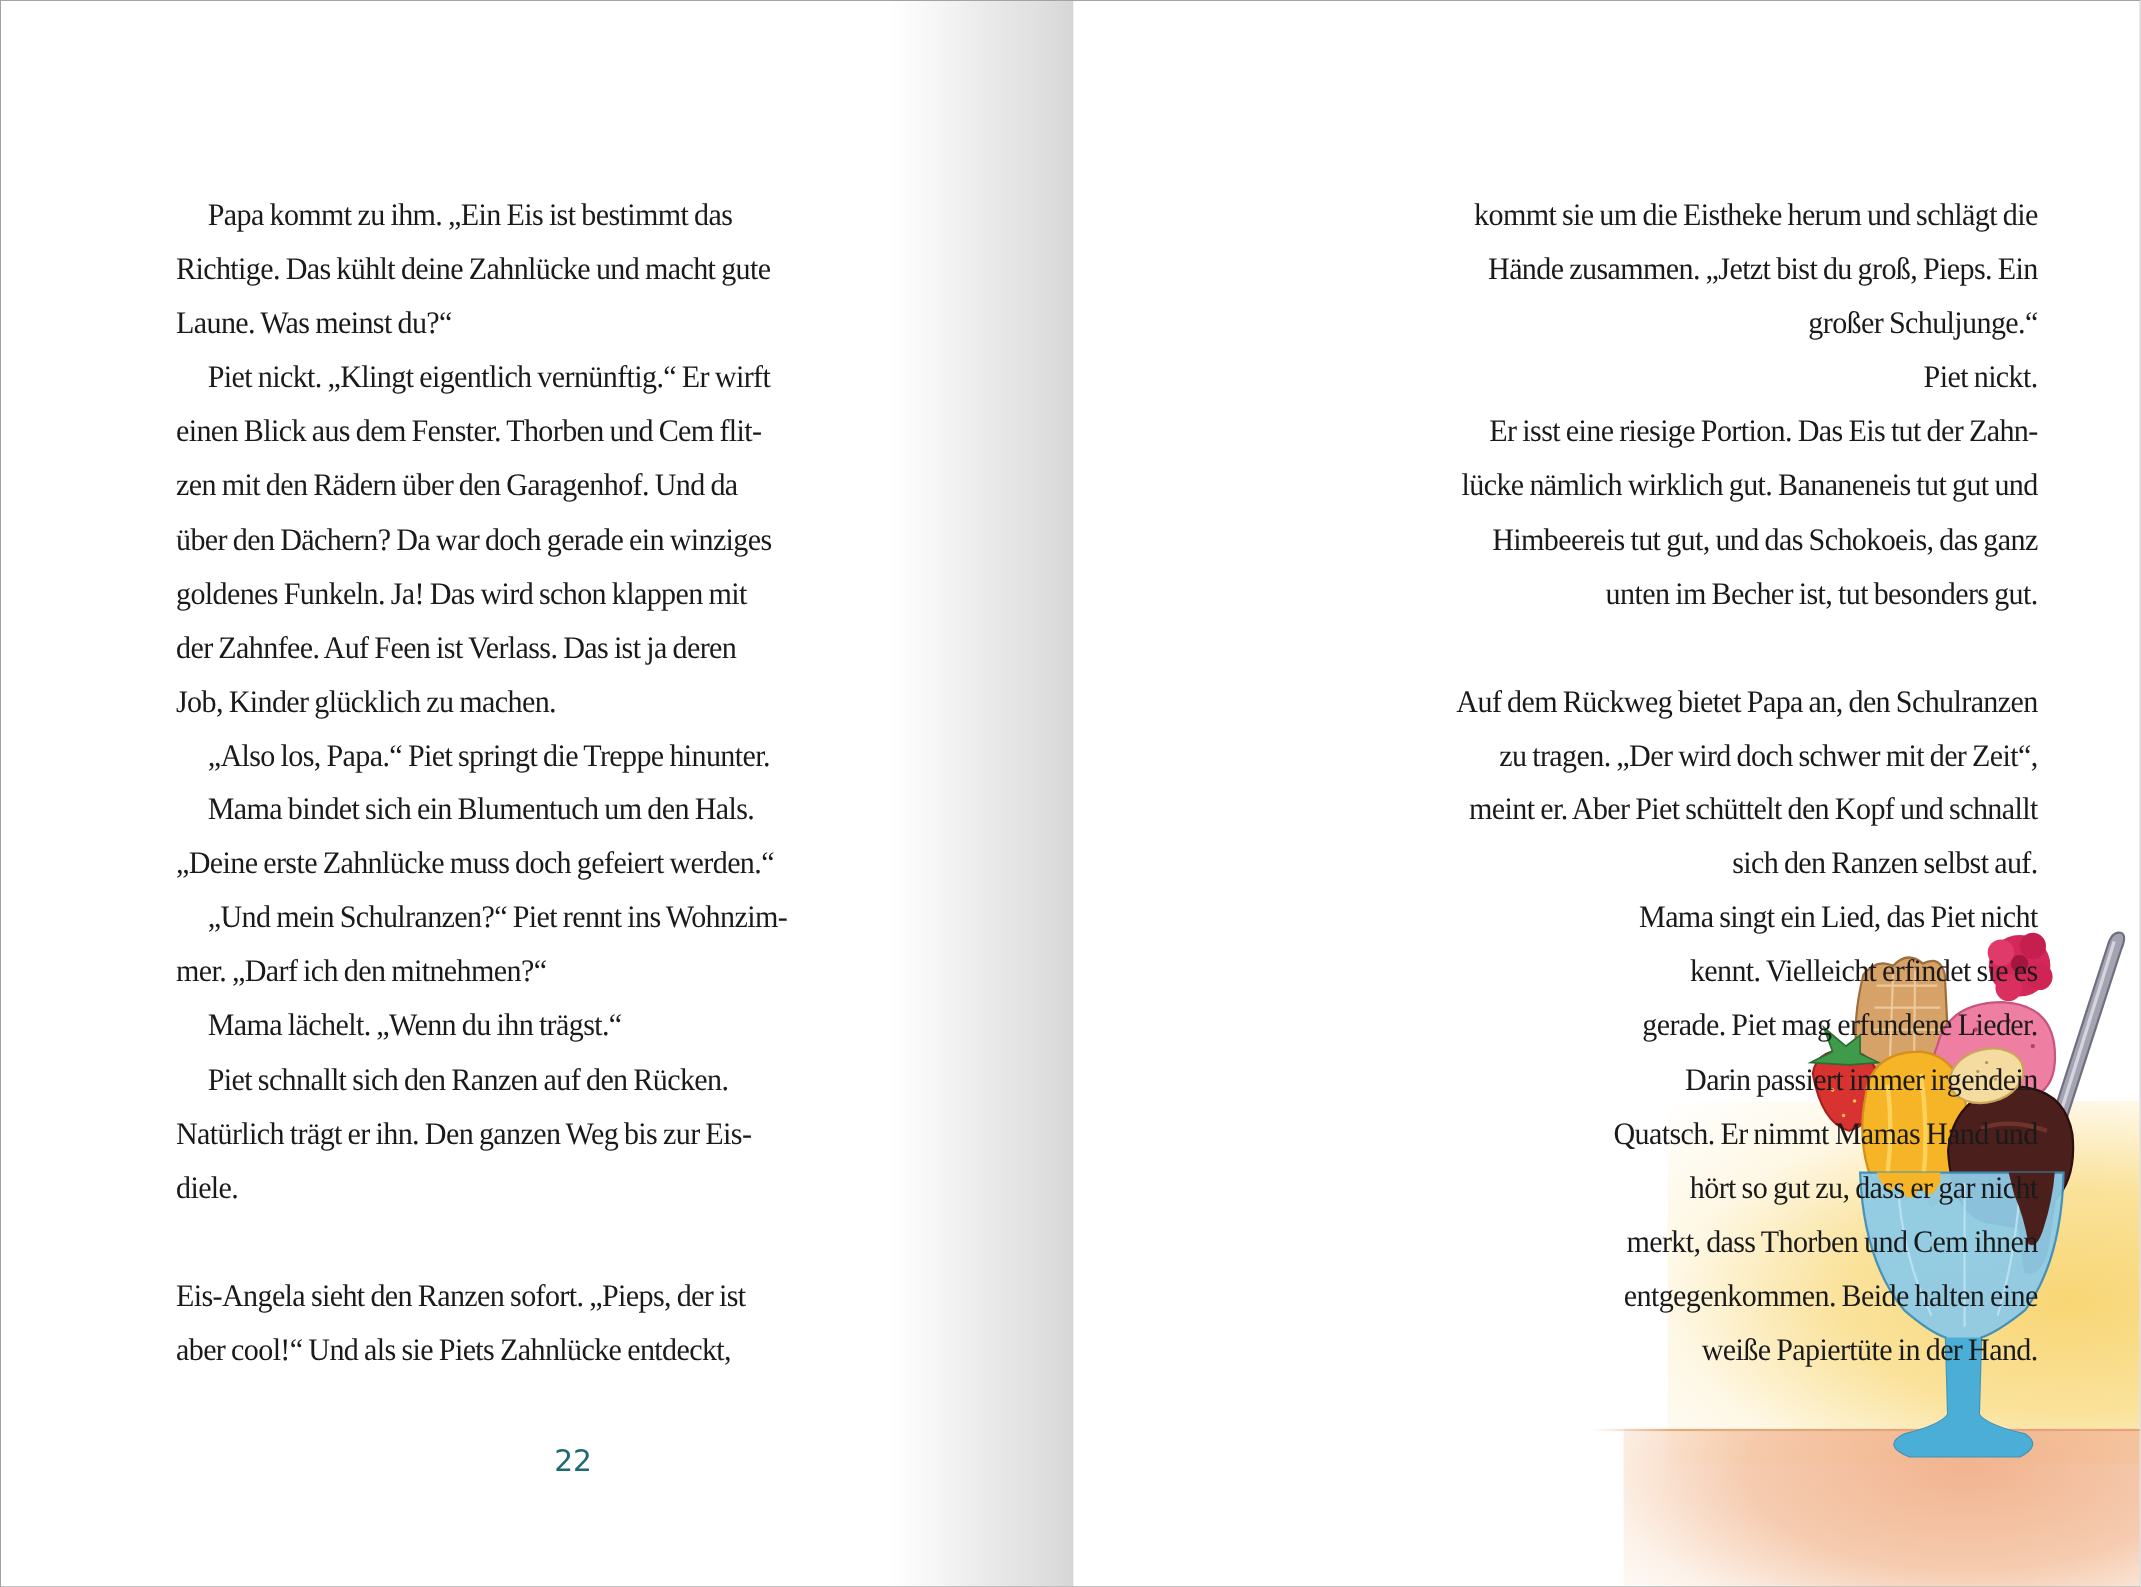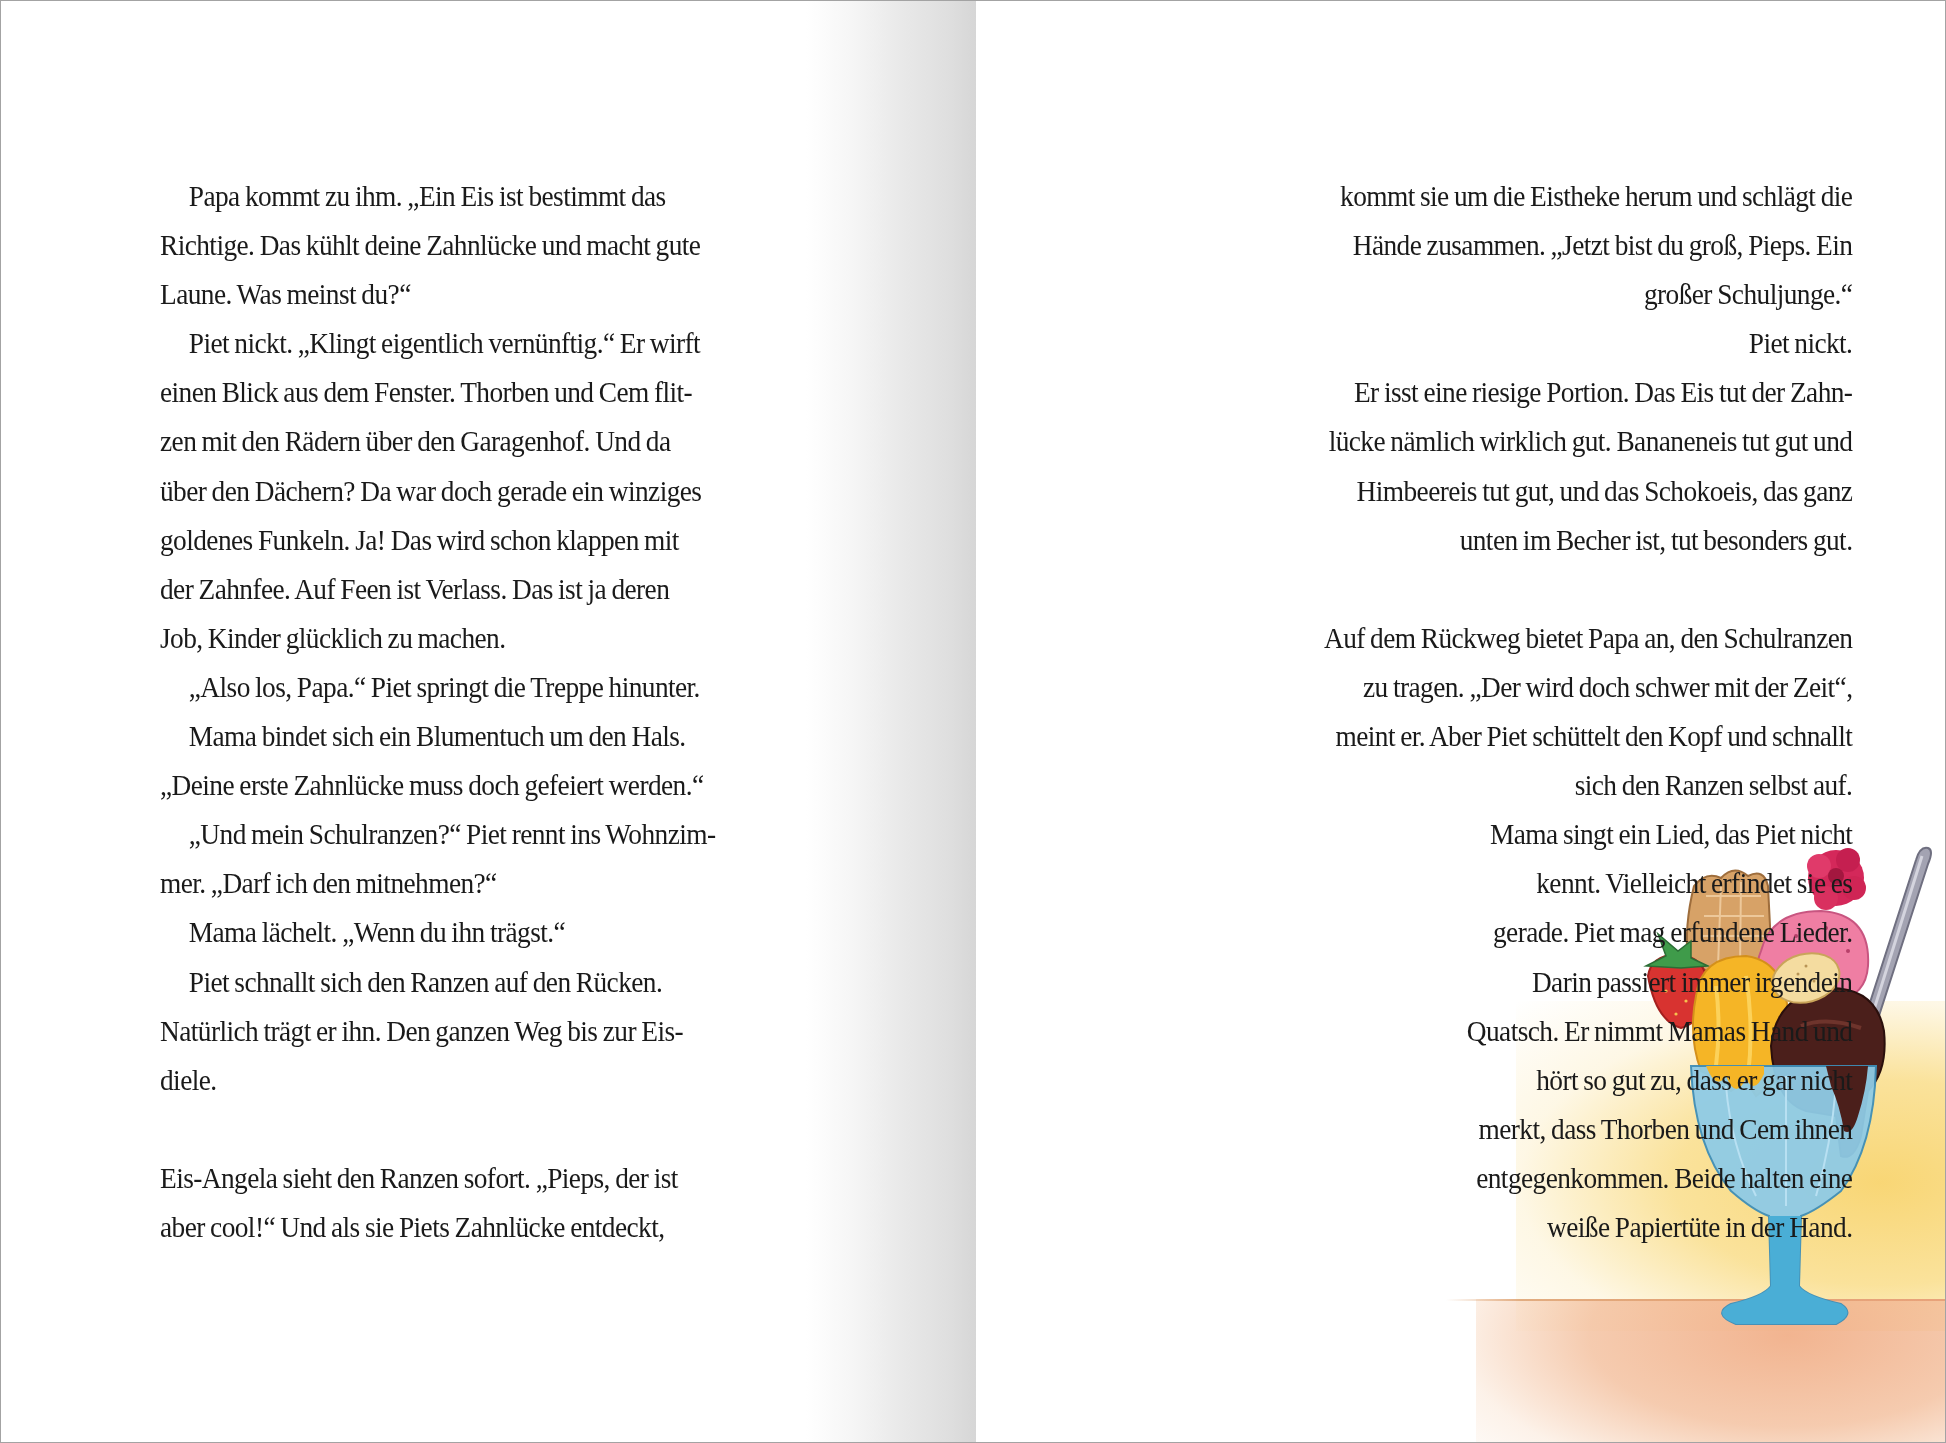--- a/index.html
+++ b/index.html
@@ -83,6 +83,7 @@
     <span class="line">Eis-Angela sieht den Ranzen sofort. „Pieps, der ist</span>
     <span class="line">aber cool!“ Und als sie Piets Zahnlücke entdeckt,</span>
   </div>
+  <div class="page-number">22</div>
 </div>
 
 <div class="page page-right">

